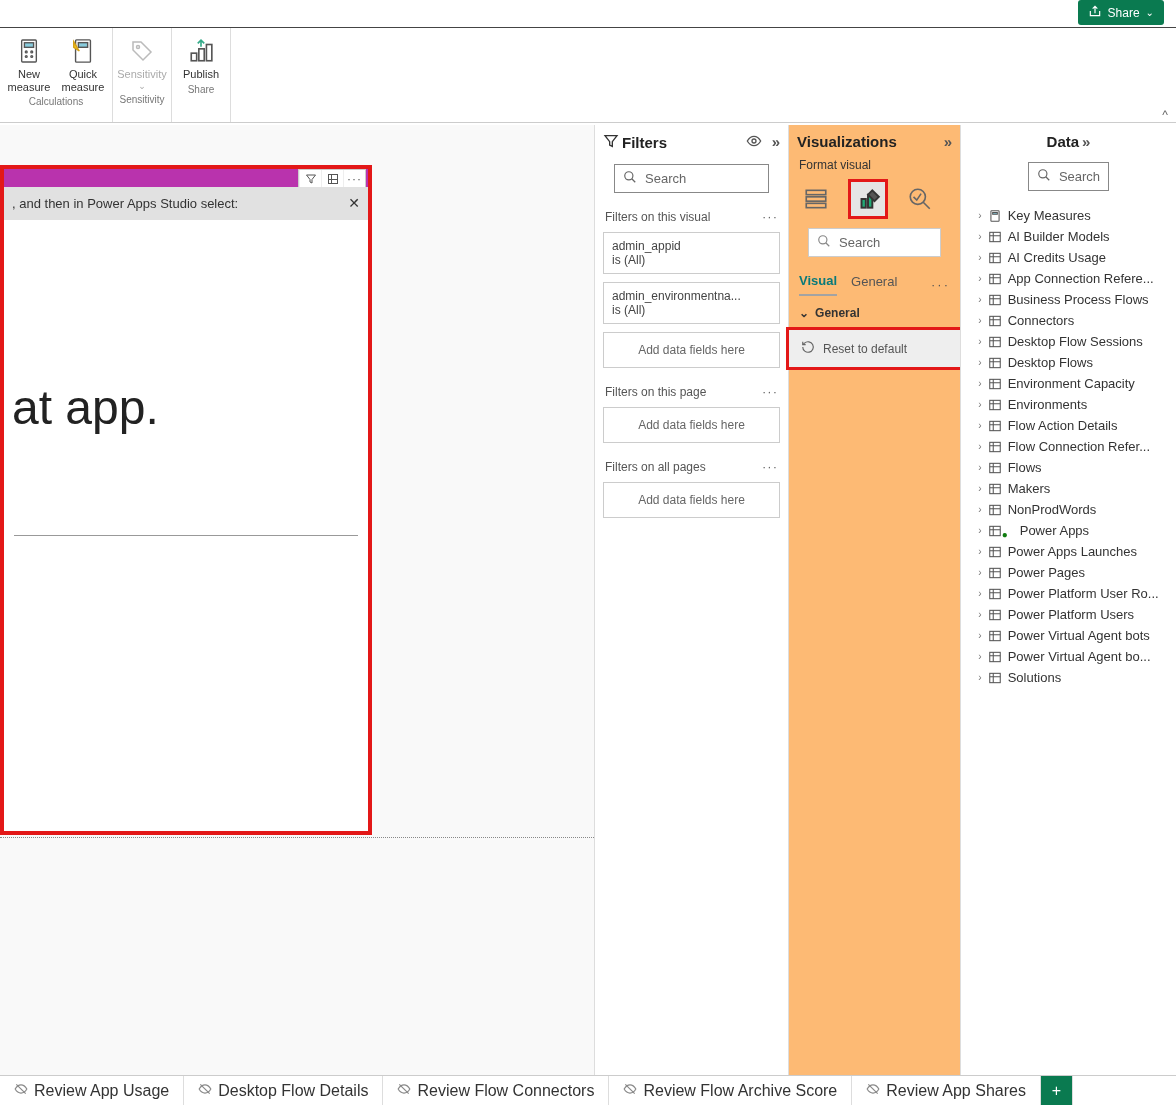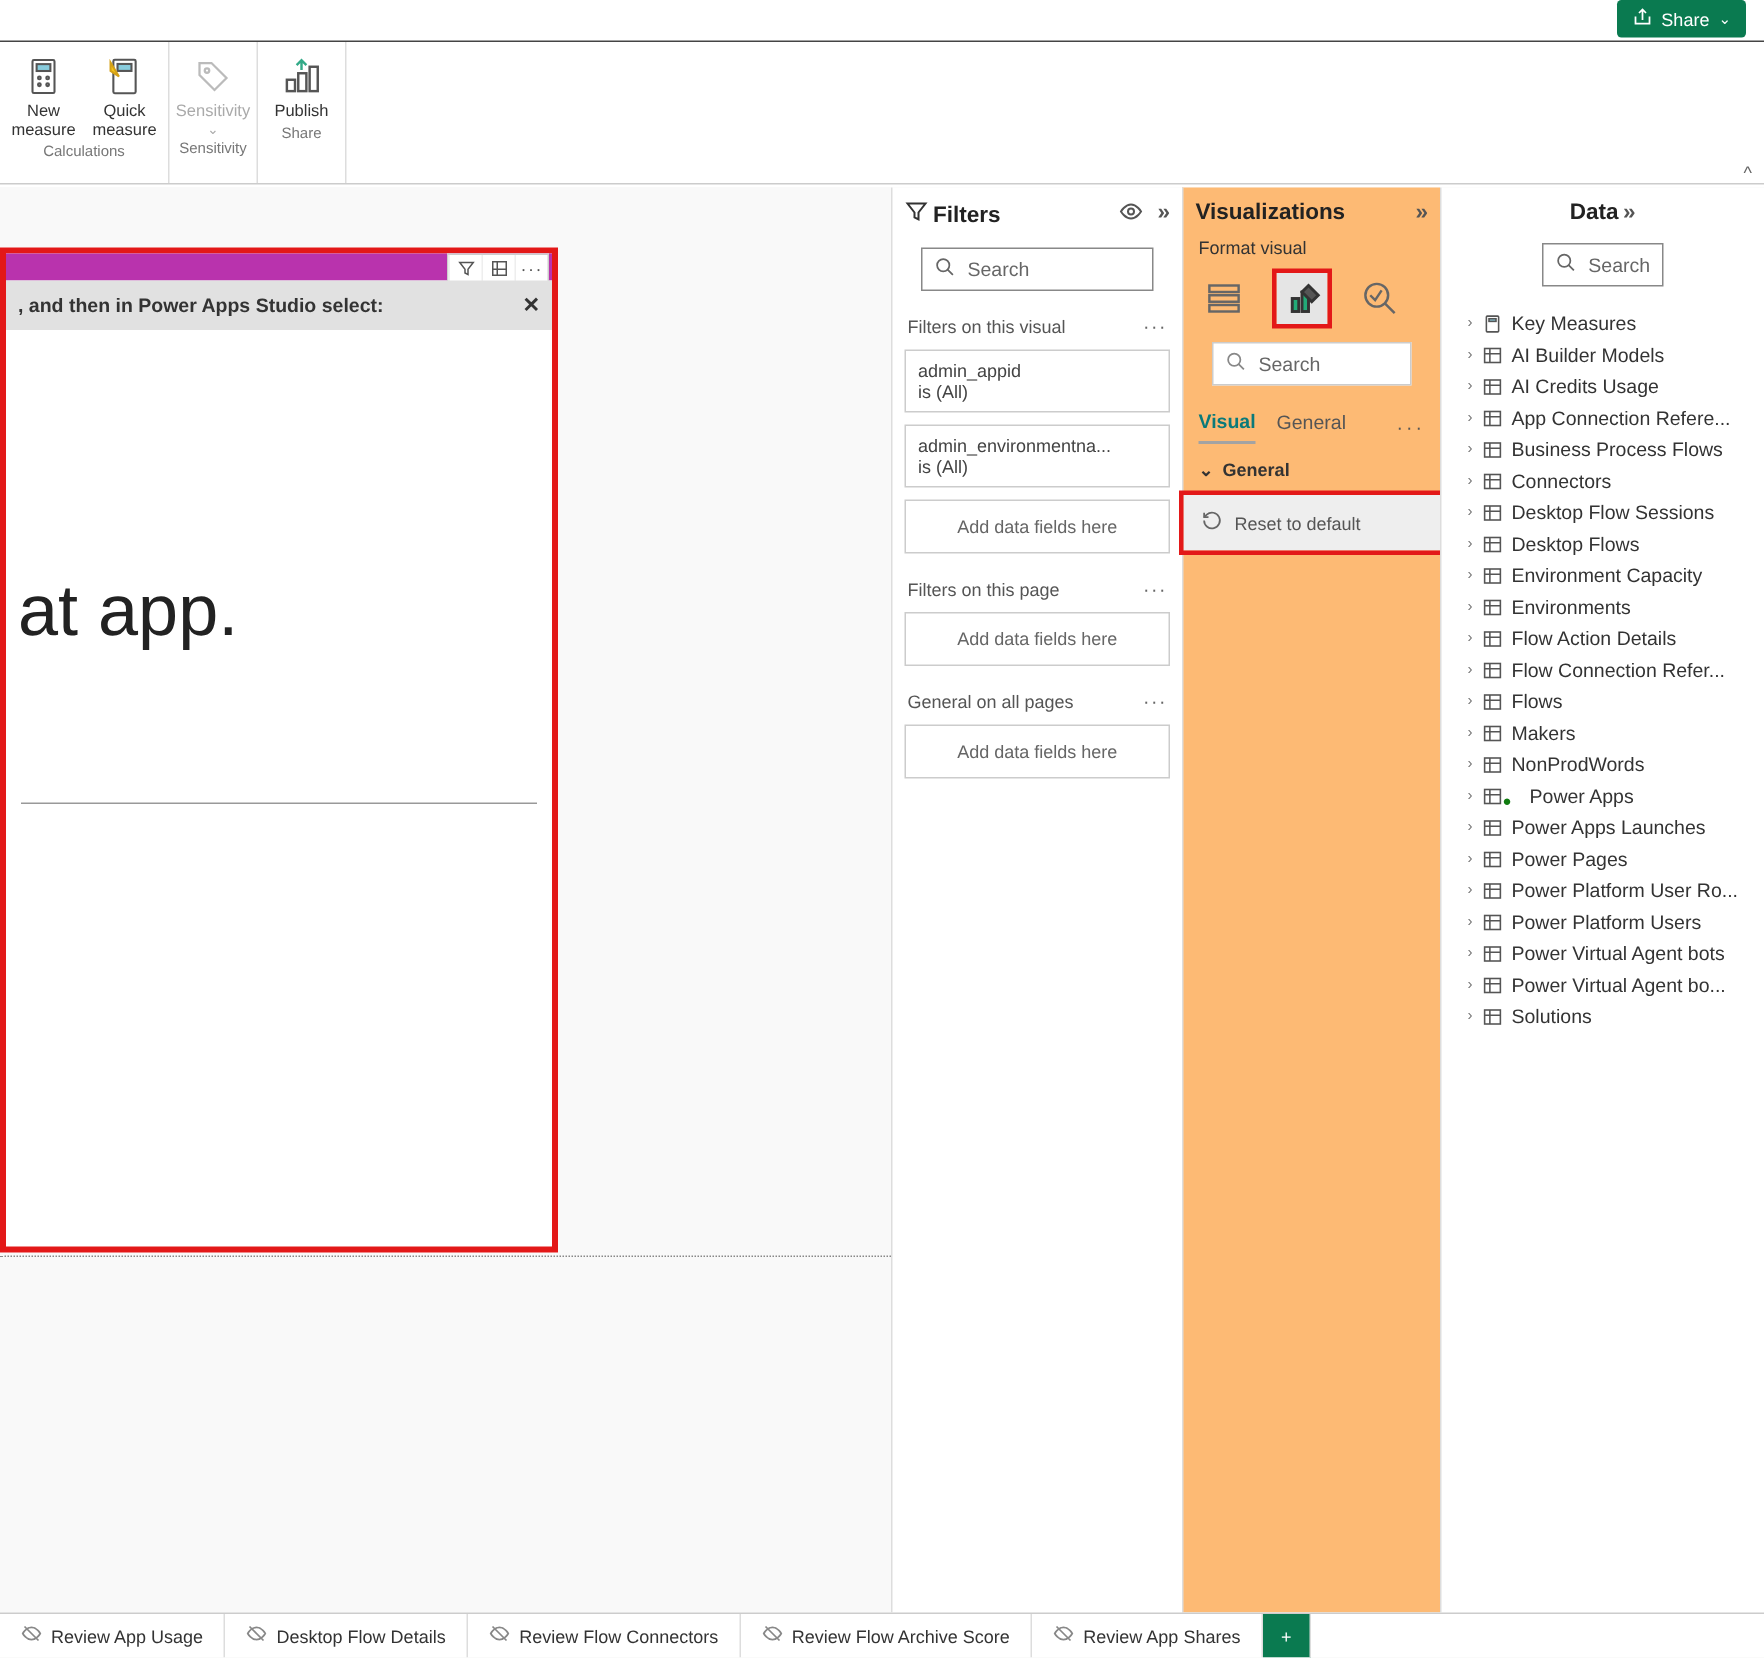--- a/index.html
+++ b/index.html
@@ -27,7 +27,7 @@
 .visual-header { background: #b933ad; height: 18px; position: relative;}
 .visual-tools { position: absolute; right: 2px; top: 0; display: flex; gap: 0; background: #fff; border:1px solid #ccc;}
 .visual-tools .mini { width: 22px; height: 18px; display: flex; align-items: center; justify-content: center; font-size: 12px; color: #555; border-left:1px solid #eee;}
-.visual-msgbar { background: #e1e1e1; color: #333; padding: 9px 44px 9px 8px; font-size: 13px; position: relative; font-weight: bold; }
+.visual-msgbar { background: #e1e1e1; color: #333; padding: 9px 44px 9px 8px; font-size: 13px; position: relative; }
 .visual-msgbar .close-x { position: absolute; right: 8px; top: 8px; font-size: 14px; }
 .visual-body-text { font-size: 48px; font-weight: 400; padding: 160px 8px 40px; color: #222; }
 .visual-hr { border: none; border-top: 1px solid #999; margin: 60px 10px 0;}

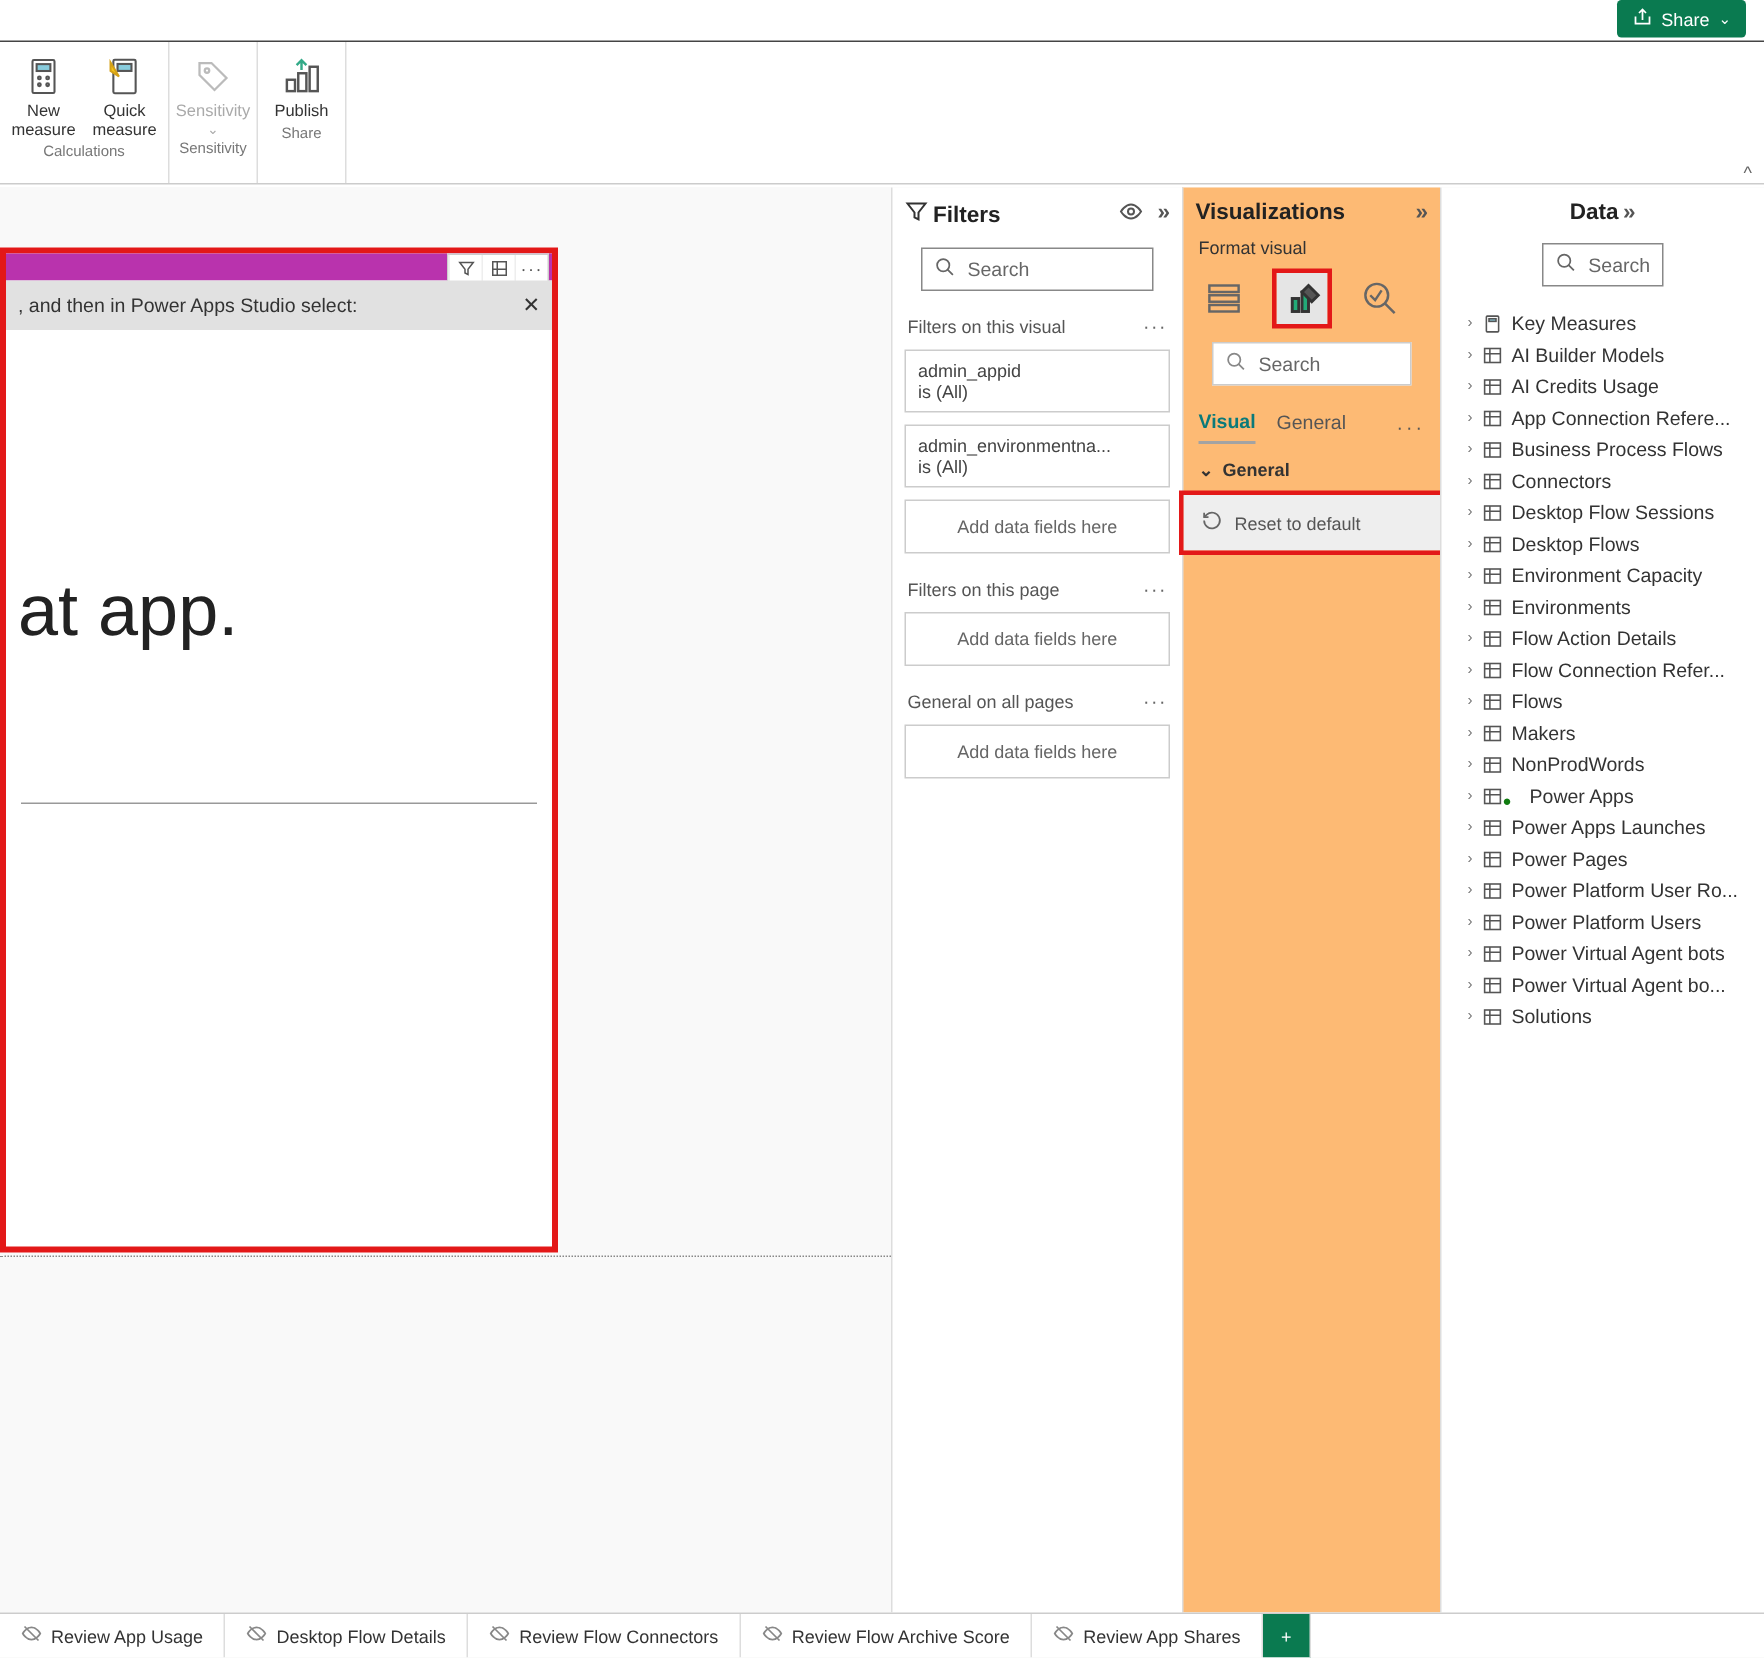--- a/index.html
+++ b/index.html
@@ -236,7 +236,7 @@
   <div class="add-box">Add data fields here</div>
 
   <div class="pane-sub">
-    <span>General on all pages</span>
+    <span>Filters on all pages</span>
     <span class="mini-dots">···</span>
   </div>
   <div class="add-box">Add data fields here</div>

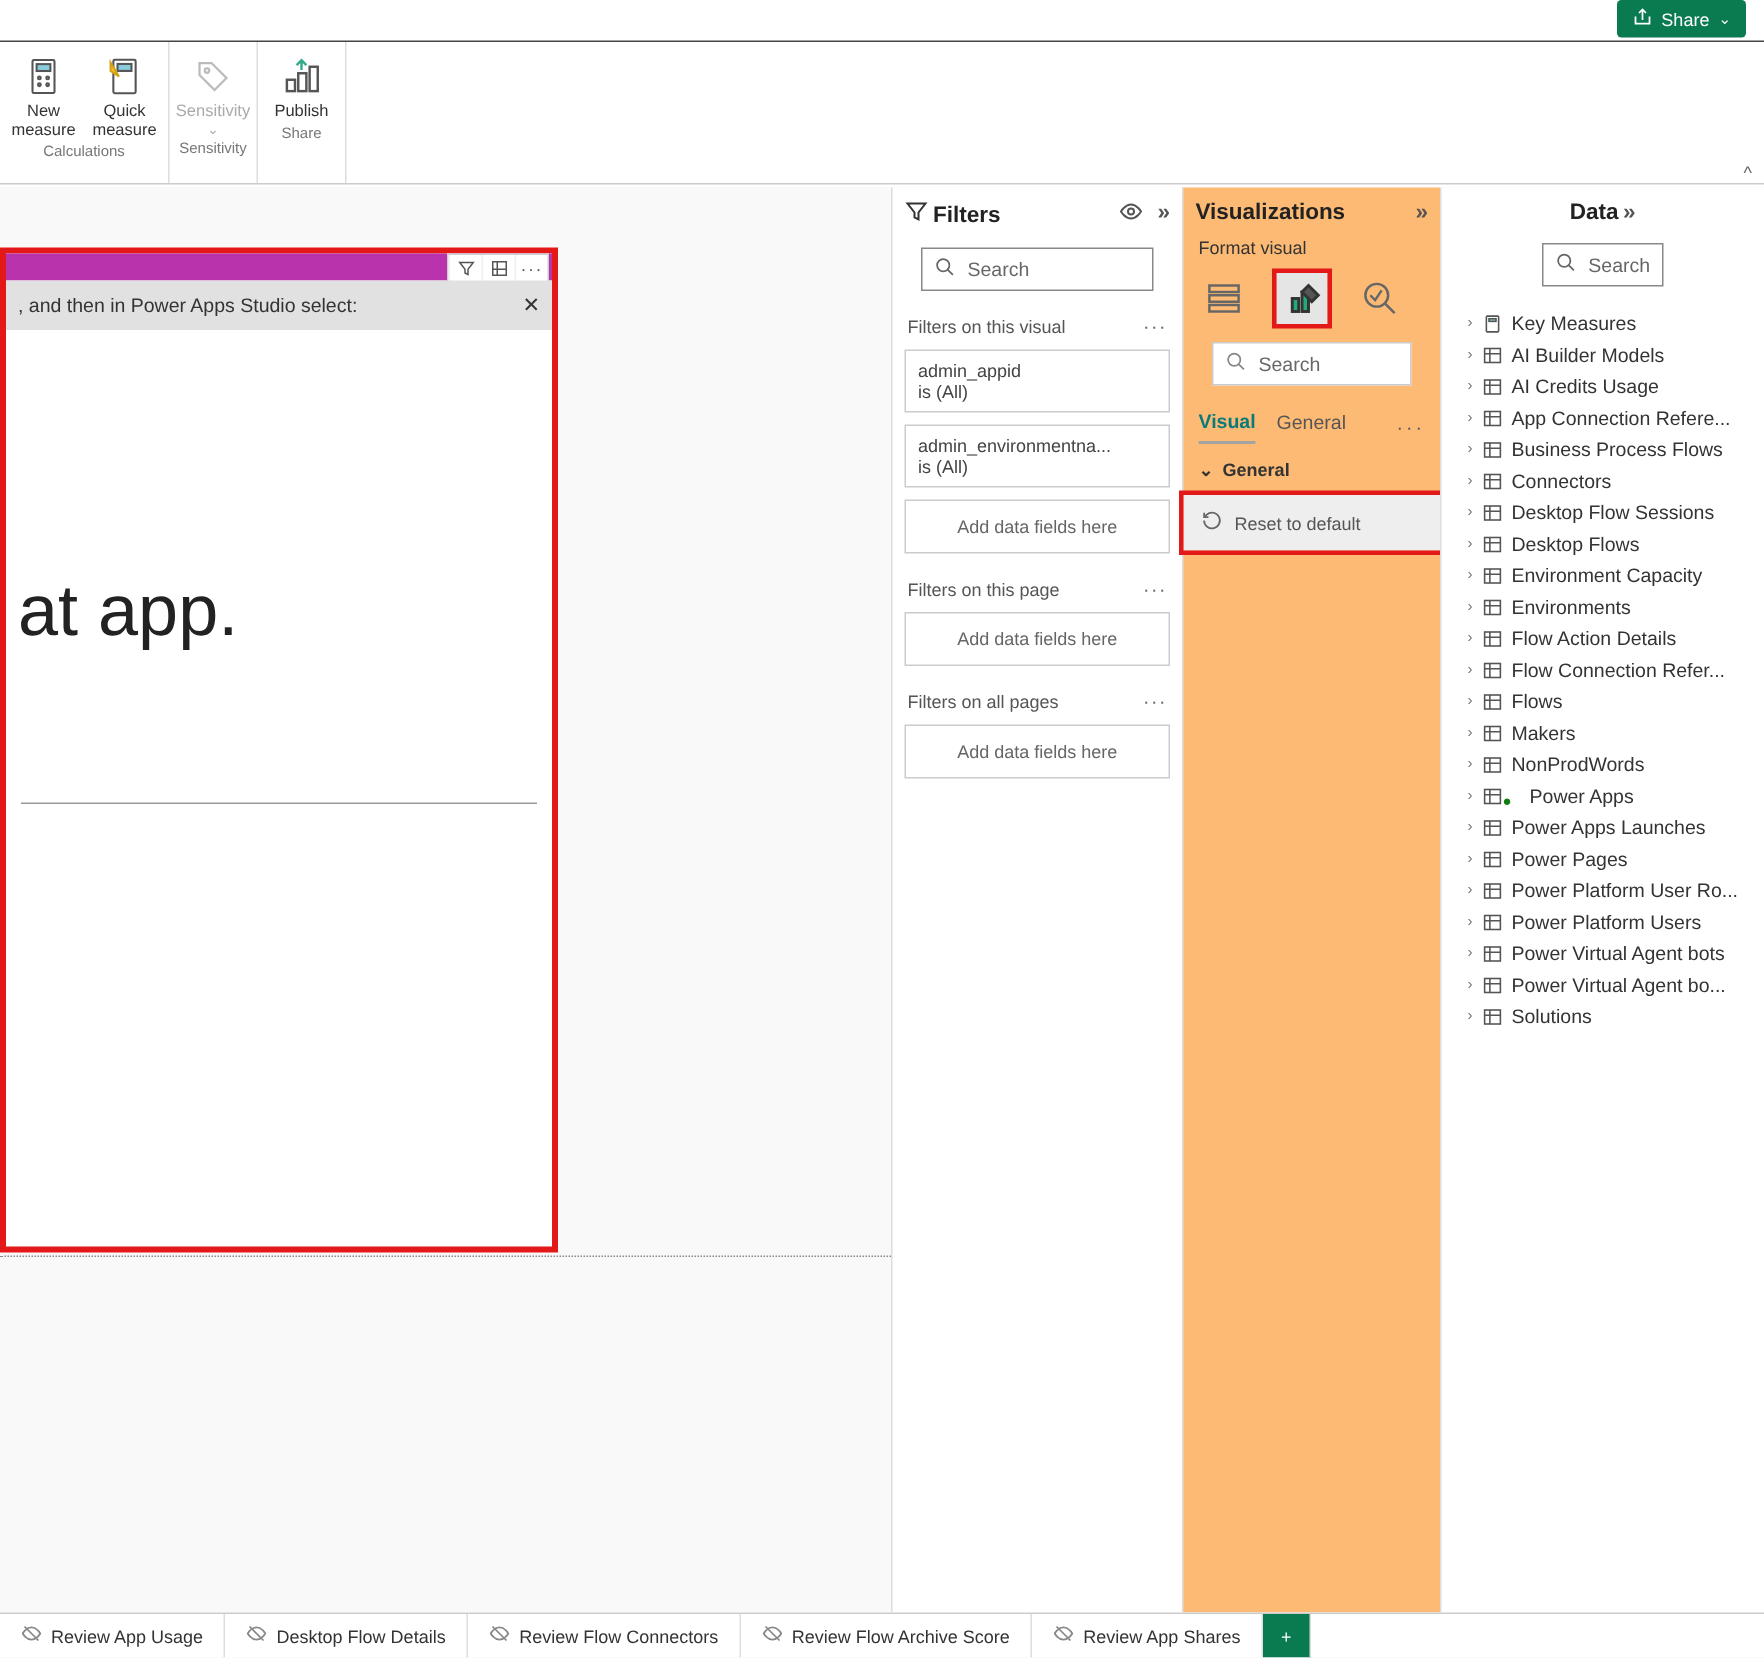--- a/index.html
+++ b/index.html
@@ -68,7 +68,7 @@
 
 
 .page-tabs { position: absolute; left: 0; right: 0; bottom: 0; height: 30px; border-top: 1px solid #ccc; display: flex; background: #fff;}
-.page-tab { border-right: 1px solid #ddd; padding: 0 14px; display: flex; align-items: center; gap: 6px; font-size: 12px; color: #333;}
+.page-tab { border-right: 1px solid #ddd; padding: 0 14px; display: flex; align-items: center; gap: 6px; font-size: 16px; color: #333;}
 .page-tab .hidden-ico { color:#888; font-size:12px;}
 .page-tab.add { background: #0a7a50; color:#fff; width:32px; justify-content:center;}
 .mini-dots{letter-spacing:1px;font-size:13px;color:#666;}

